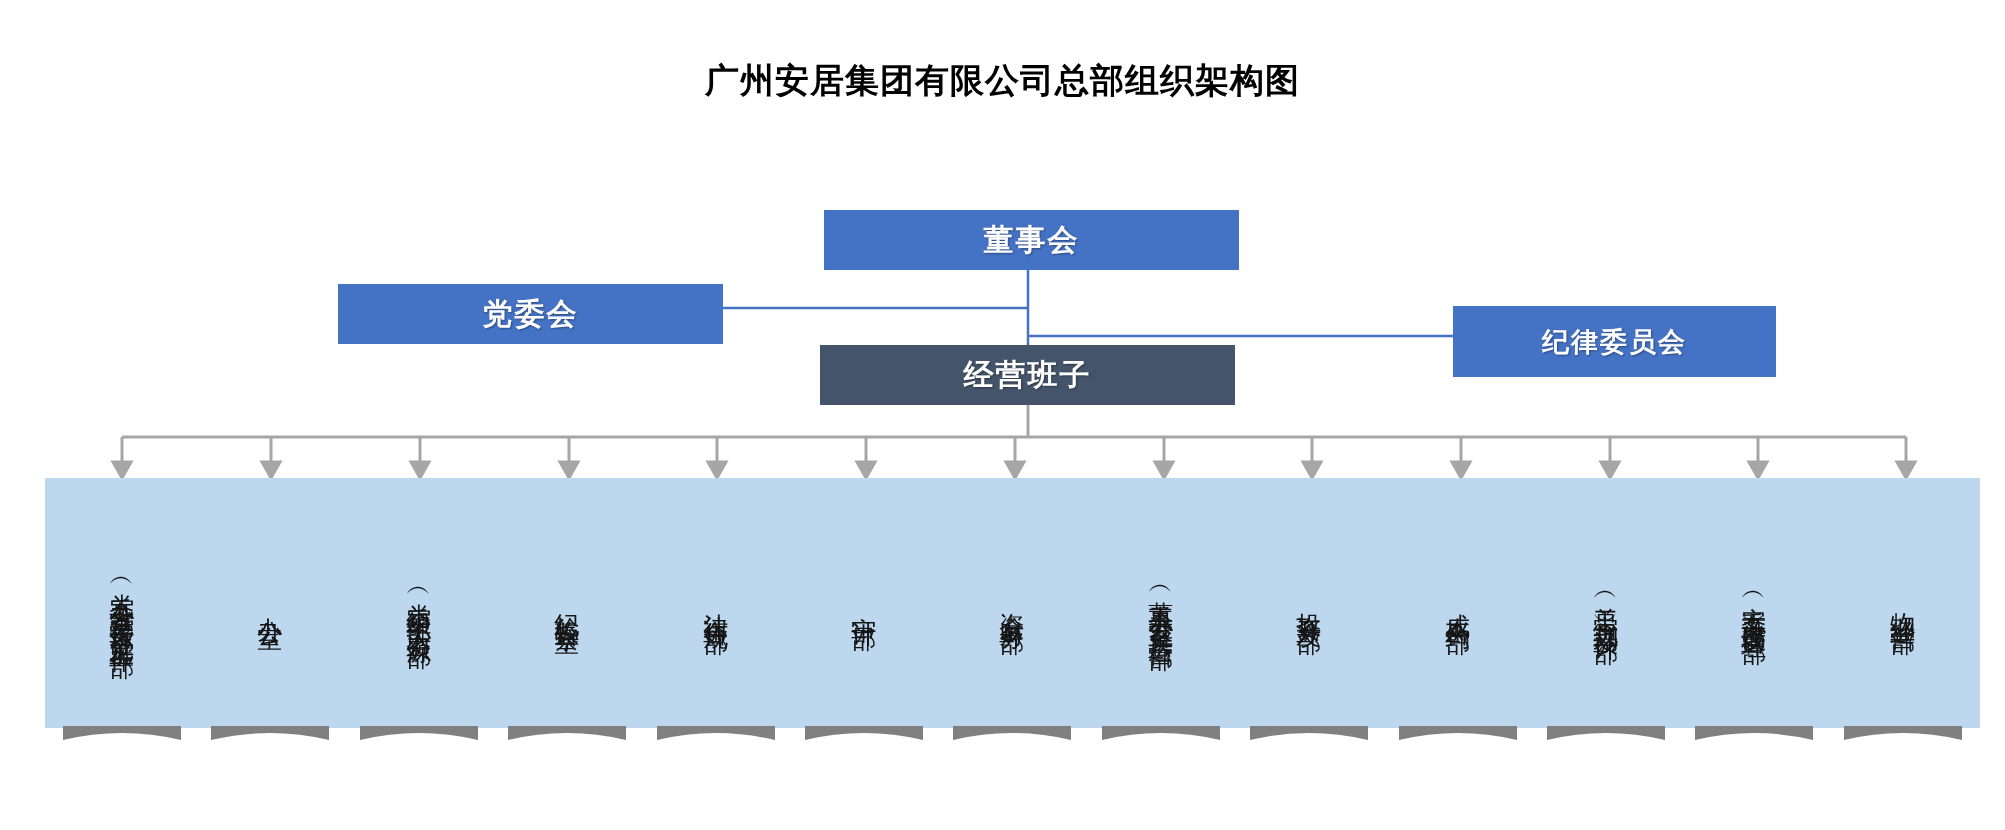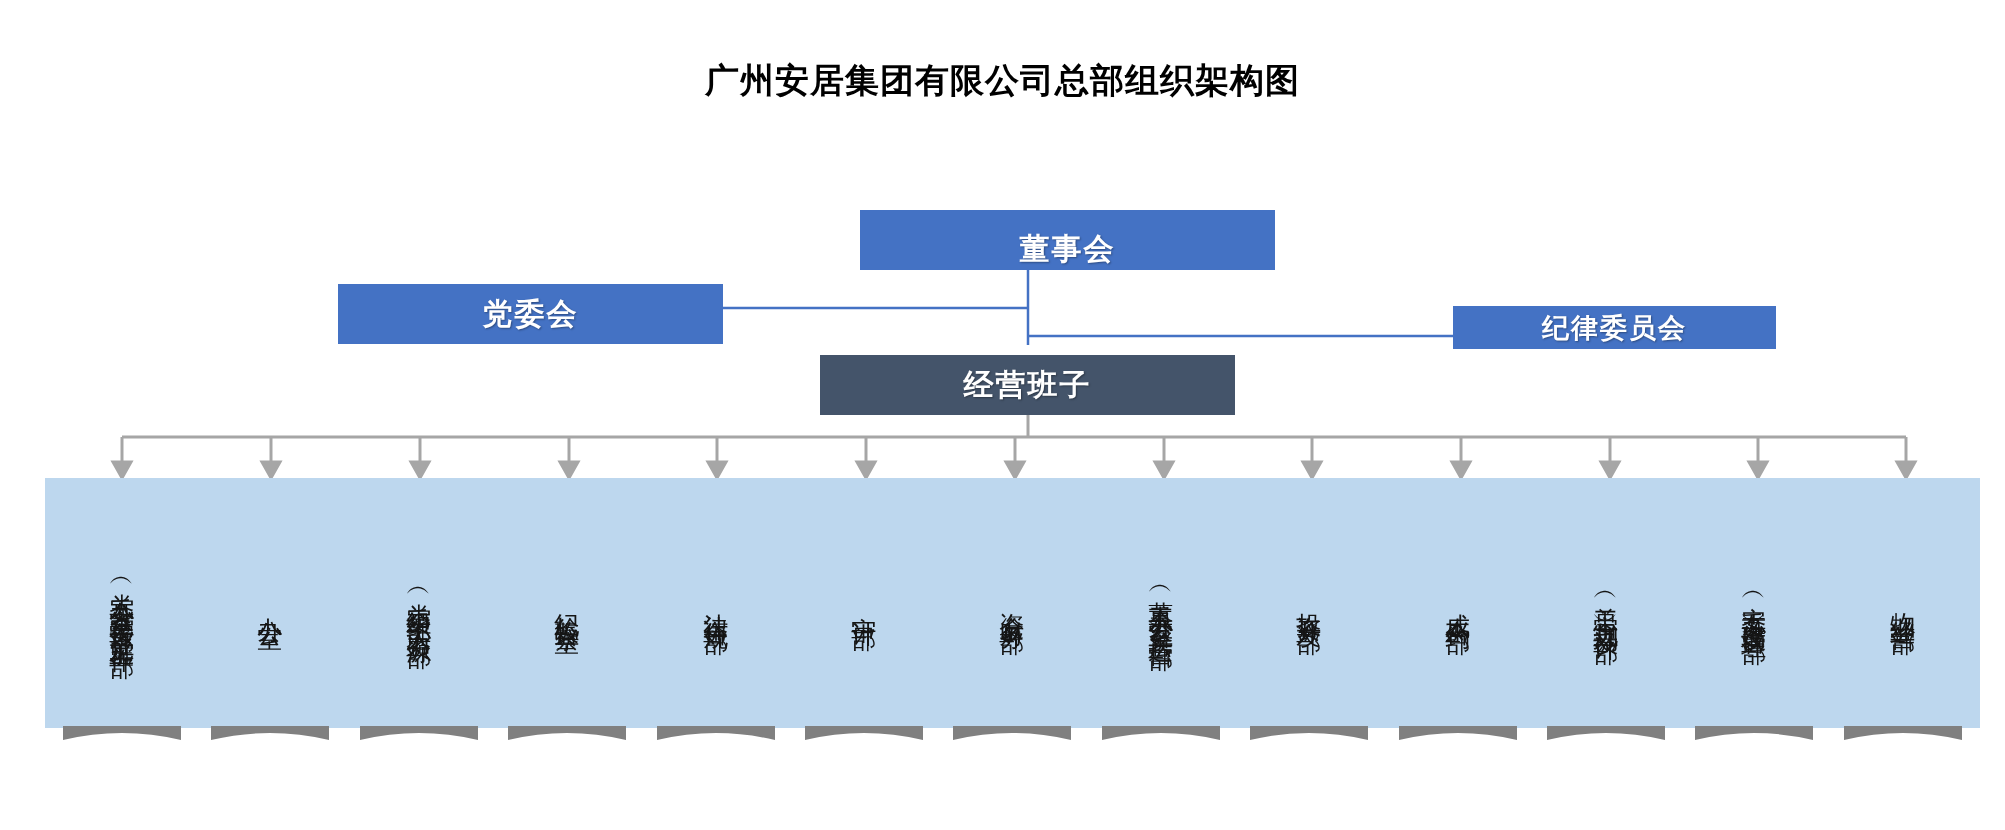--- a/index.html
+++ b/index.html
@@ -54,10 +54,9 @@
     white-space: nowrap;
   }
   #box-board {
-    left: 860px; top: 210px;
+    left: 824px; top: 210px;
     width: 415px; height: 60px;
     background: #4472C4;
-    align-items: flex-end;
   }
   #box-party {
     left: 338px; top: 284px;

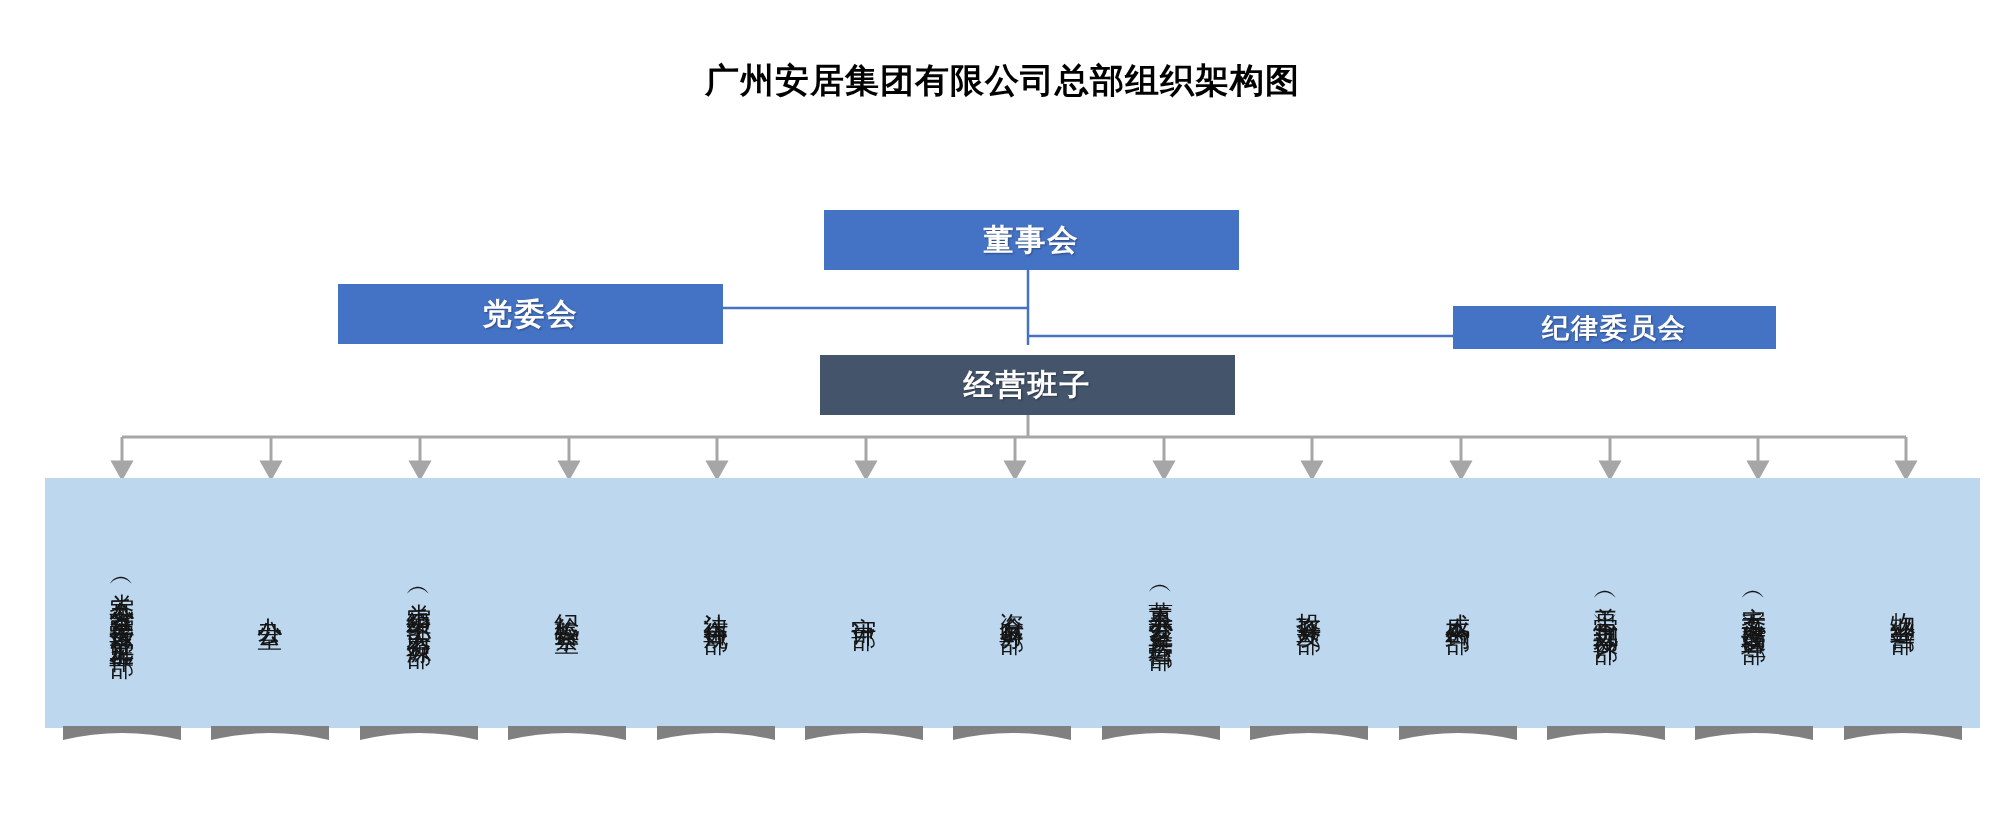--- a/index.html
+++ b/index.html
@@ -65,7 +65,7 @@
   }
   #box-discipline {
     left: 1453px; top: 306px;
-    width: 323px; height: 43px;
+    width: 323px; height: 71px;
     background: #4472C4;
     font-size: 27px;
     font-family: Liberation Mono, monospace;

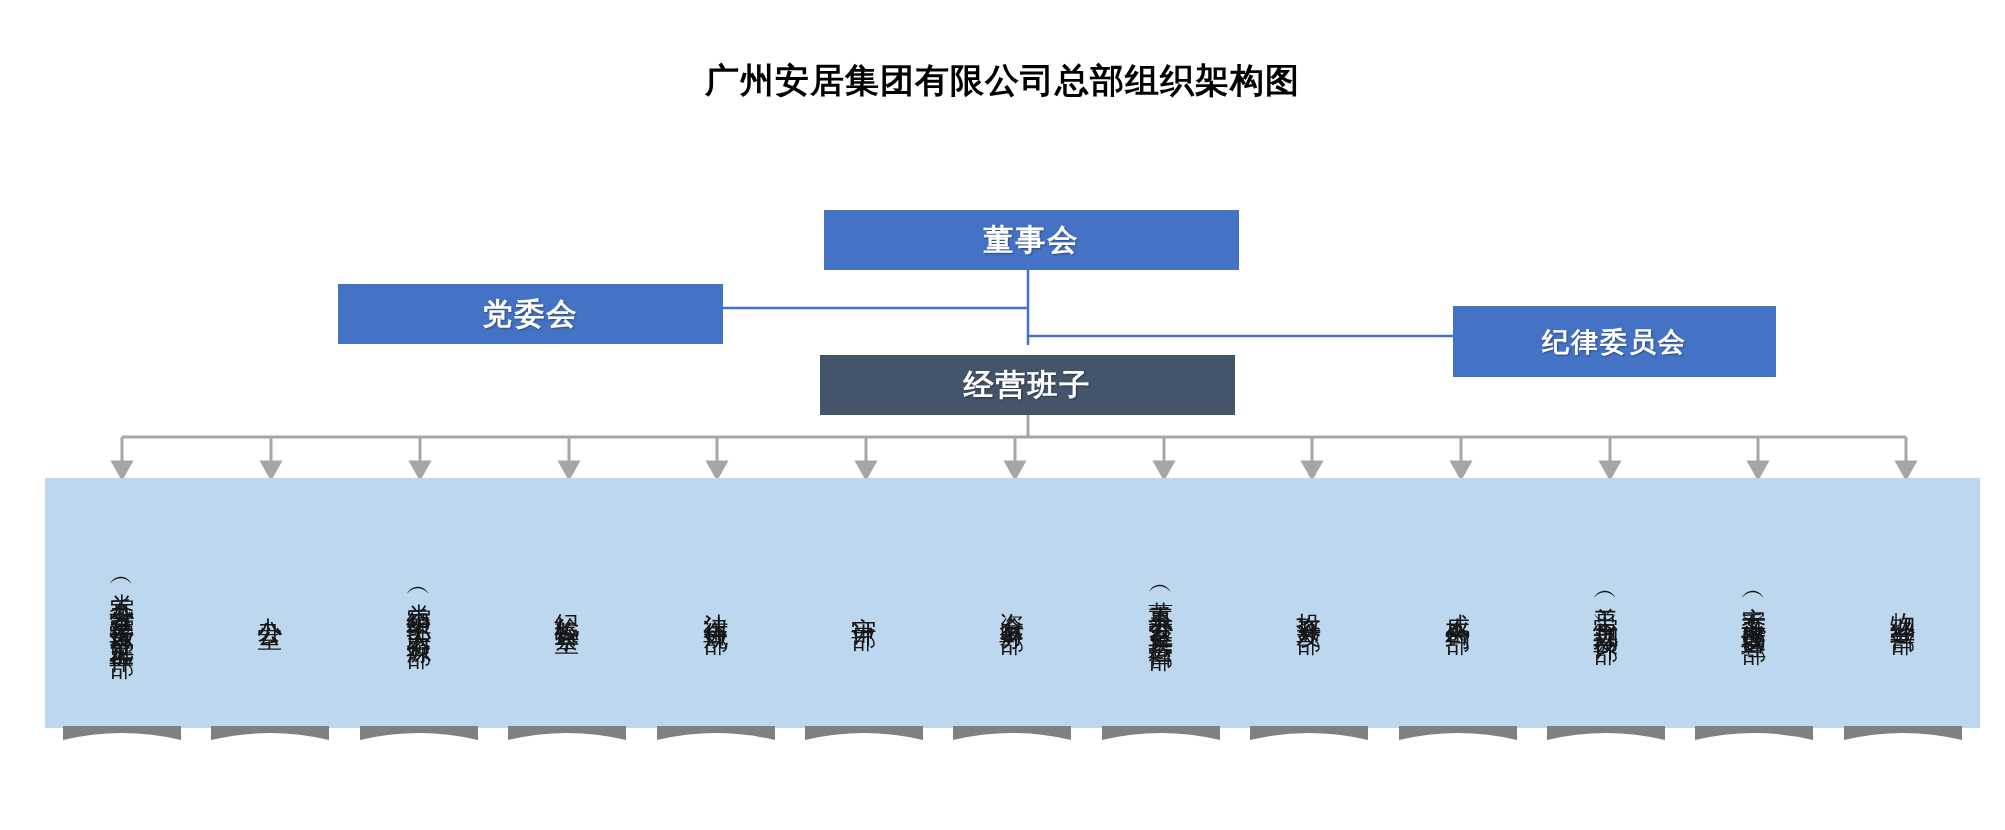--- a/index.html
+++ b/index.html
@@ -71,7 +71,7 @@
     font-family: Liberation Mono, monospace;
   }
   #box-management {
-    left: 820px; top: 355px;
+    left: 820px; top: 345px;
     width: 415px; height: 60px;
     background: #44546A;
   }

